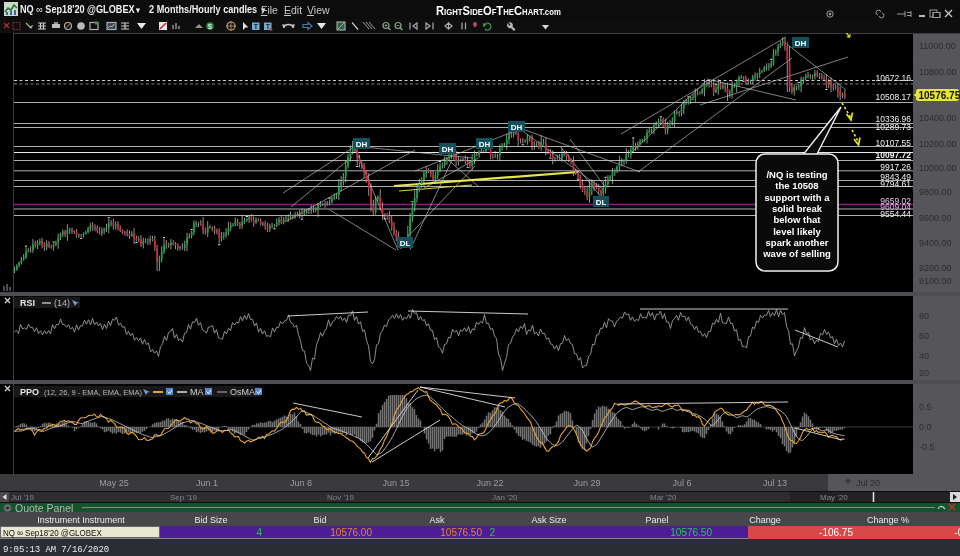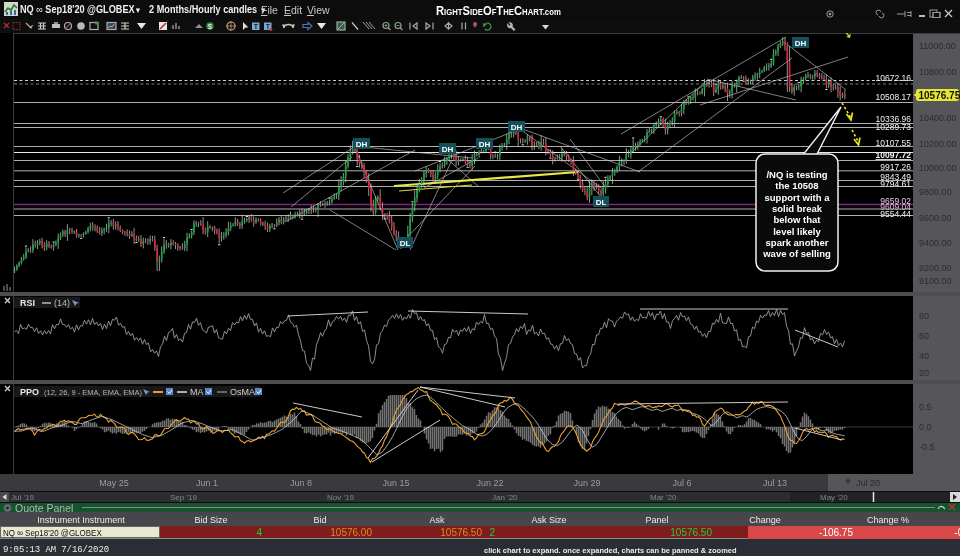--- a/index.html
+++ b/index.html
@@ -726,7 +726,7 @@
   <span class="abs" style="left:765px;top:3px;transform:translateX(-50%);">Change</span>
   <span class="abs" style="left:888px;top:3px;transform:translateX(-50%);">Change %</span>
 </div>
-<div class="abs" style="left:0;top:526px;width:960px;height:13px;background:#7f1d1d;border-bottom:1px solid #888;font-size:10px;">
+<div class="abs" style="left:0;top:526px;width:960px;height:13px;background:#4c1d95;border-bottom:1px solid #888;font-size:10px;">
   <div class="abs" style="left:0;top:0;width:160px;height:12px;background:#e8e8d0;border:1px solid #666;color:#111;">
     <span class="abs" style="left:2px;top:0px;font-size:9.5px;white-space:nowrap;transform:scaleX(0.84);transform-origin:left;">NQ ∞ Sep18'20 @GLOBEX</span>
   </div>

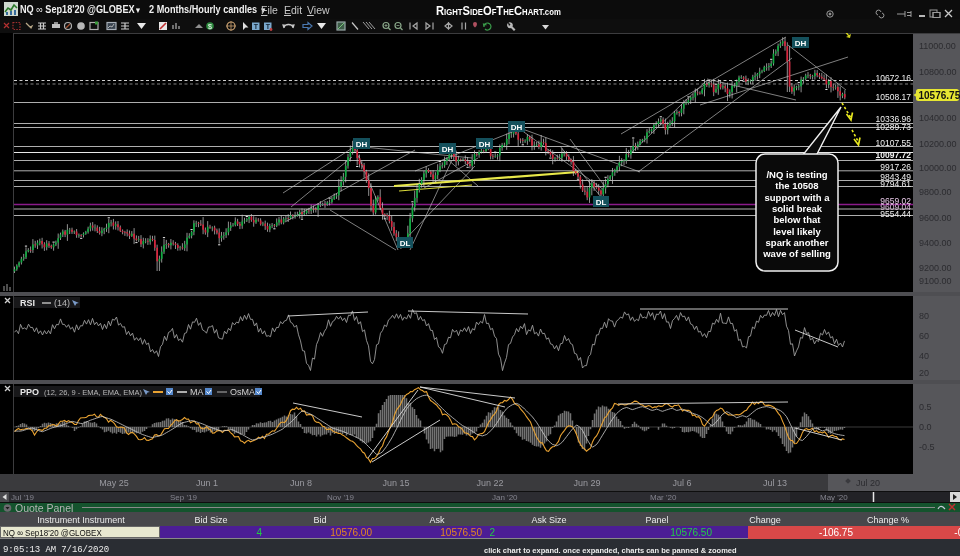--- a/index.html
+++ b/index.html
@@ -742,7 +742,6 @@
 </div>
 <div class="abs" style="left:0;top:539px;width:960px;height:17px;background:#2a2d33;color:#ececec;">
   <span class="abs" style="left:3px;top:6px;font-size:9px;letter-spacing:-0.1px;font-family:Liberation Mono, monospace;">9:05:13 AM 7/16/2020</span>
-  <span class="abs" style="left:484px;top:7px;font-size:7.5px;font-weight:bold;">click chart to expand. once expanded, charts can be panned &amp; zoomed</span>
 </div>
 
 </body></html>

